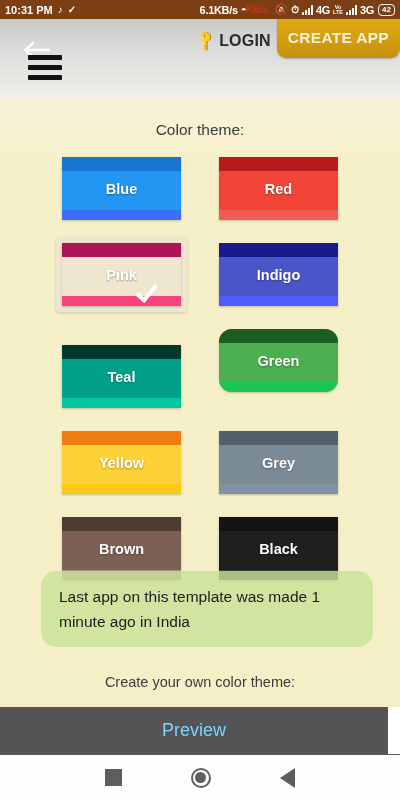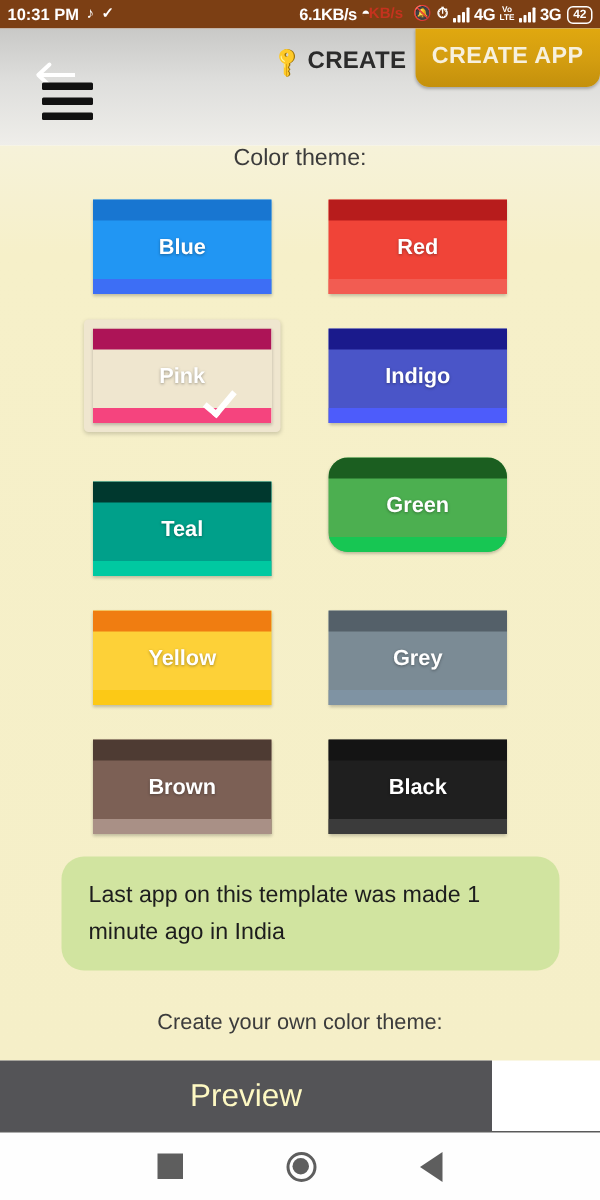--- a/index.html
+++ b/index.html
@@ -190,7 +190,7 @@
   <div id="header-right">
     <div id="login-group">
       <span id="key-icon">🔑</span>
-      <span id="login-label">CREATE</span>
+      <span id="login-label">LOGIN</span>
     </div>
     <button id="create-app-btn">CREATE APP</button>
   </div>

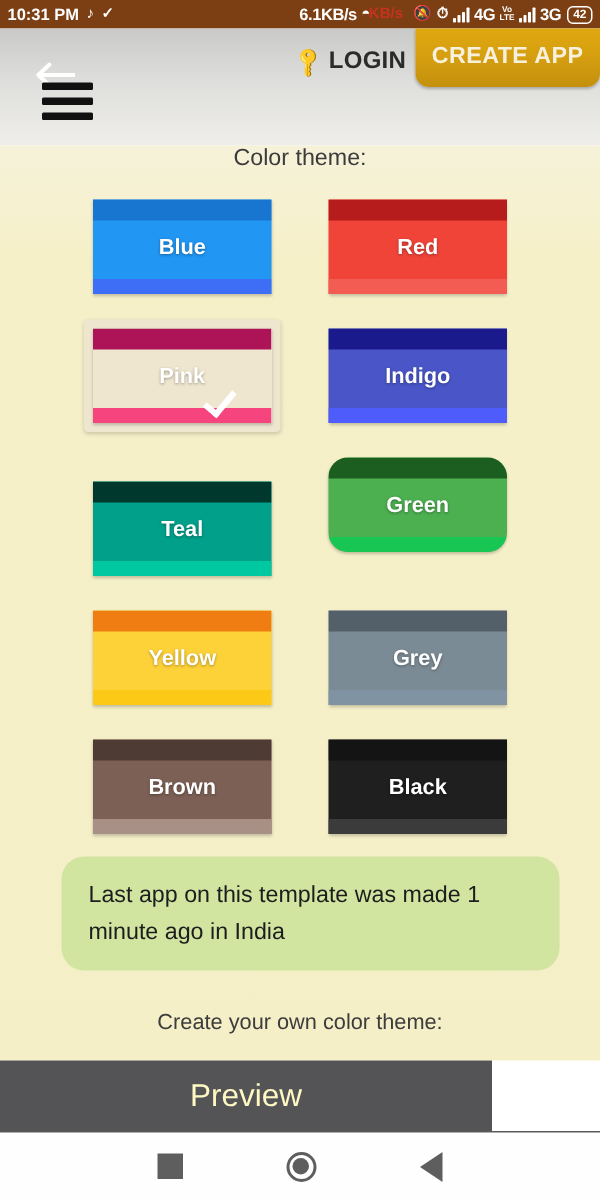--- a/index.html
+++ b/index.html
@@ -70,7 +70,7 @@
   }
   #theme-title{
     text-align:center; font-size:15.5px; color:#3c3c3c;
-    padding-bottom:12px;
+    padding-top:24px; padding-bottom:12px;
   }
   #swatch-grid{
     display:grid; grid-template-columns:1fr 1fr;

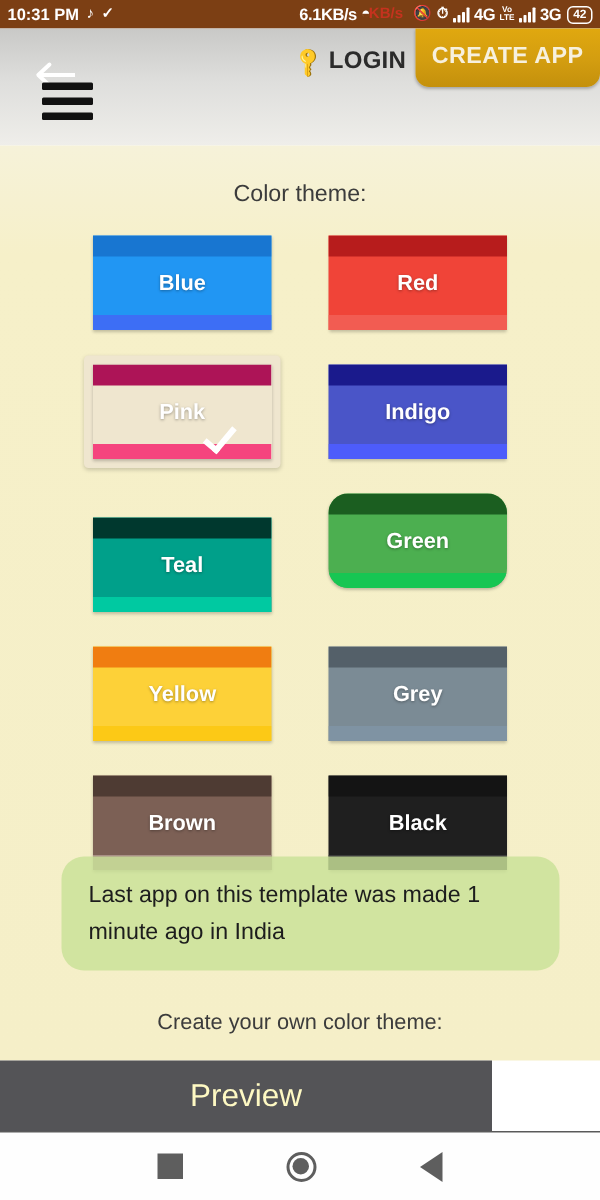--- a/index.html
+++ b/index.html
@@ -119,10 +119,10 @@
     text-align:center; font-size:14.5px; color:#3c3c3c;
   }
   #preview-bar{
-    position:absolute; top:707px; left:0; width:328px; height:47px;
+    position:absolute; top:707px; left:0; width:388px; height:47px;
     background:#545457;
     display:flex; align-items:center; justify-content:center;
-    color:#fef9c3; font-size:21px;
+    color:#7dd3fc; font-size:18px;
     border:none; font-family:"Liberation Sans", sans-serif;
   }
 

